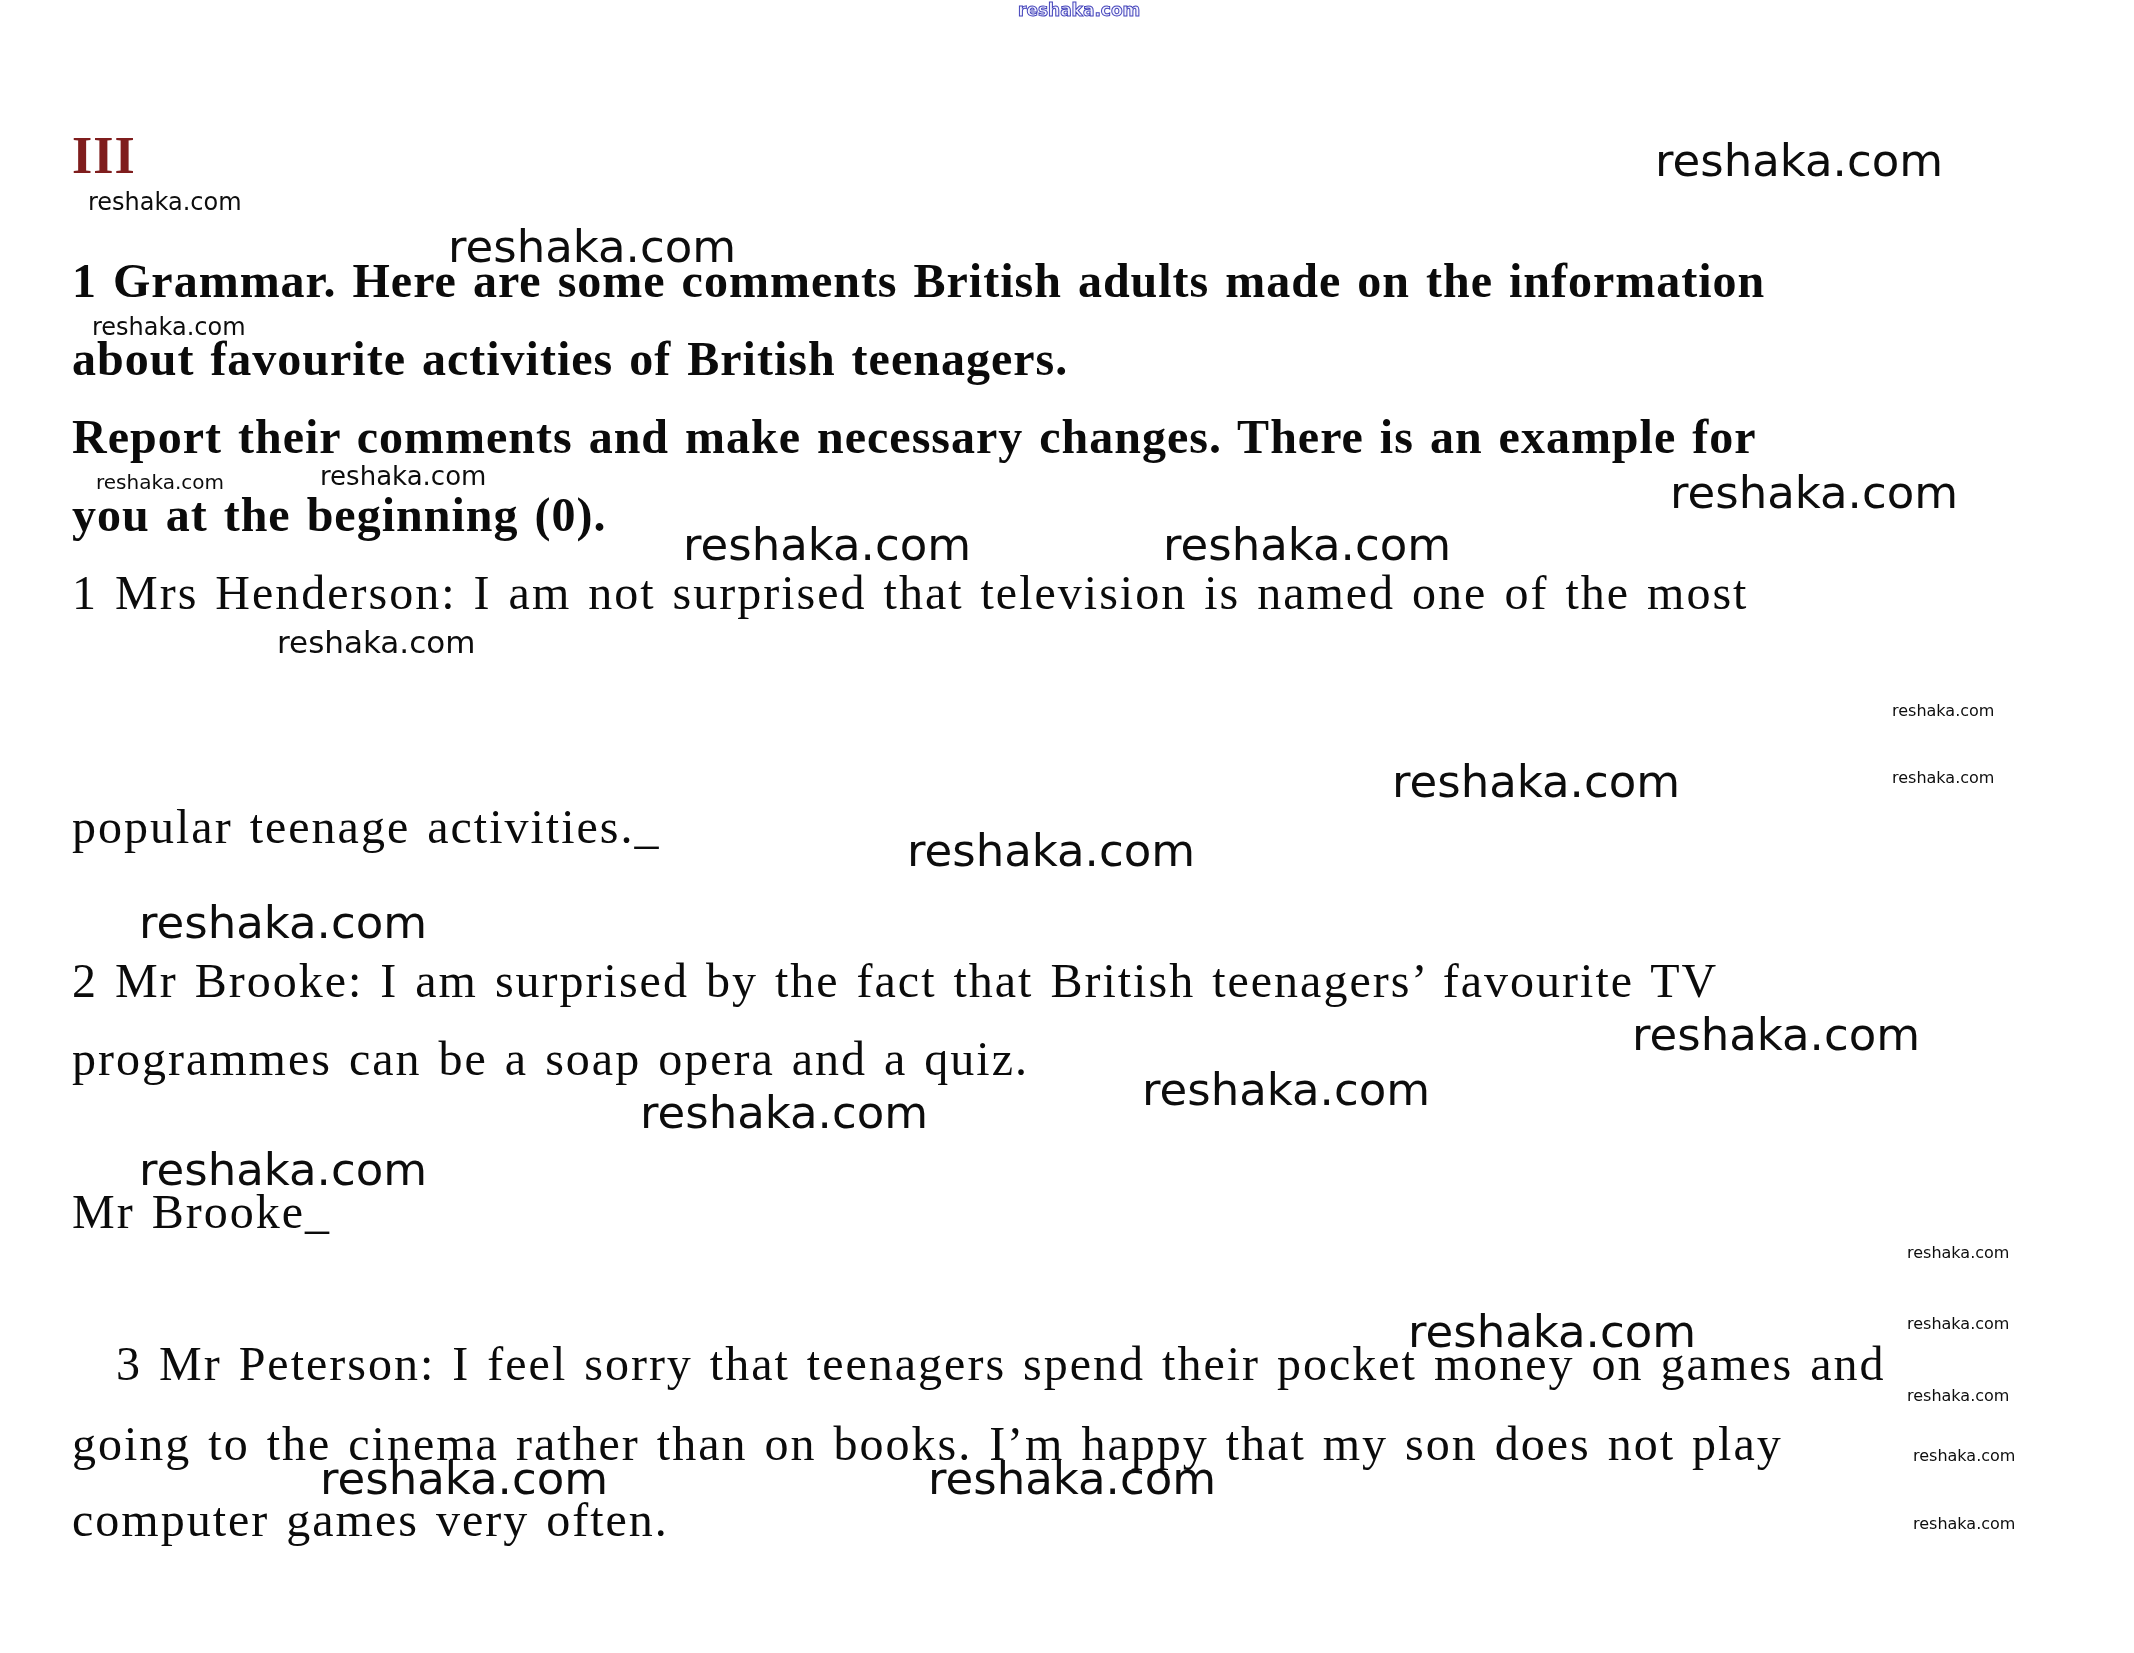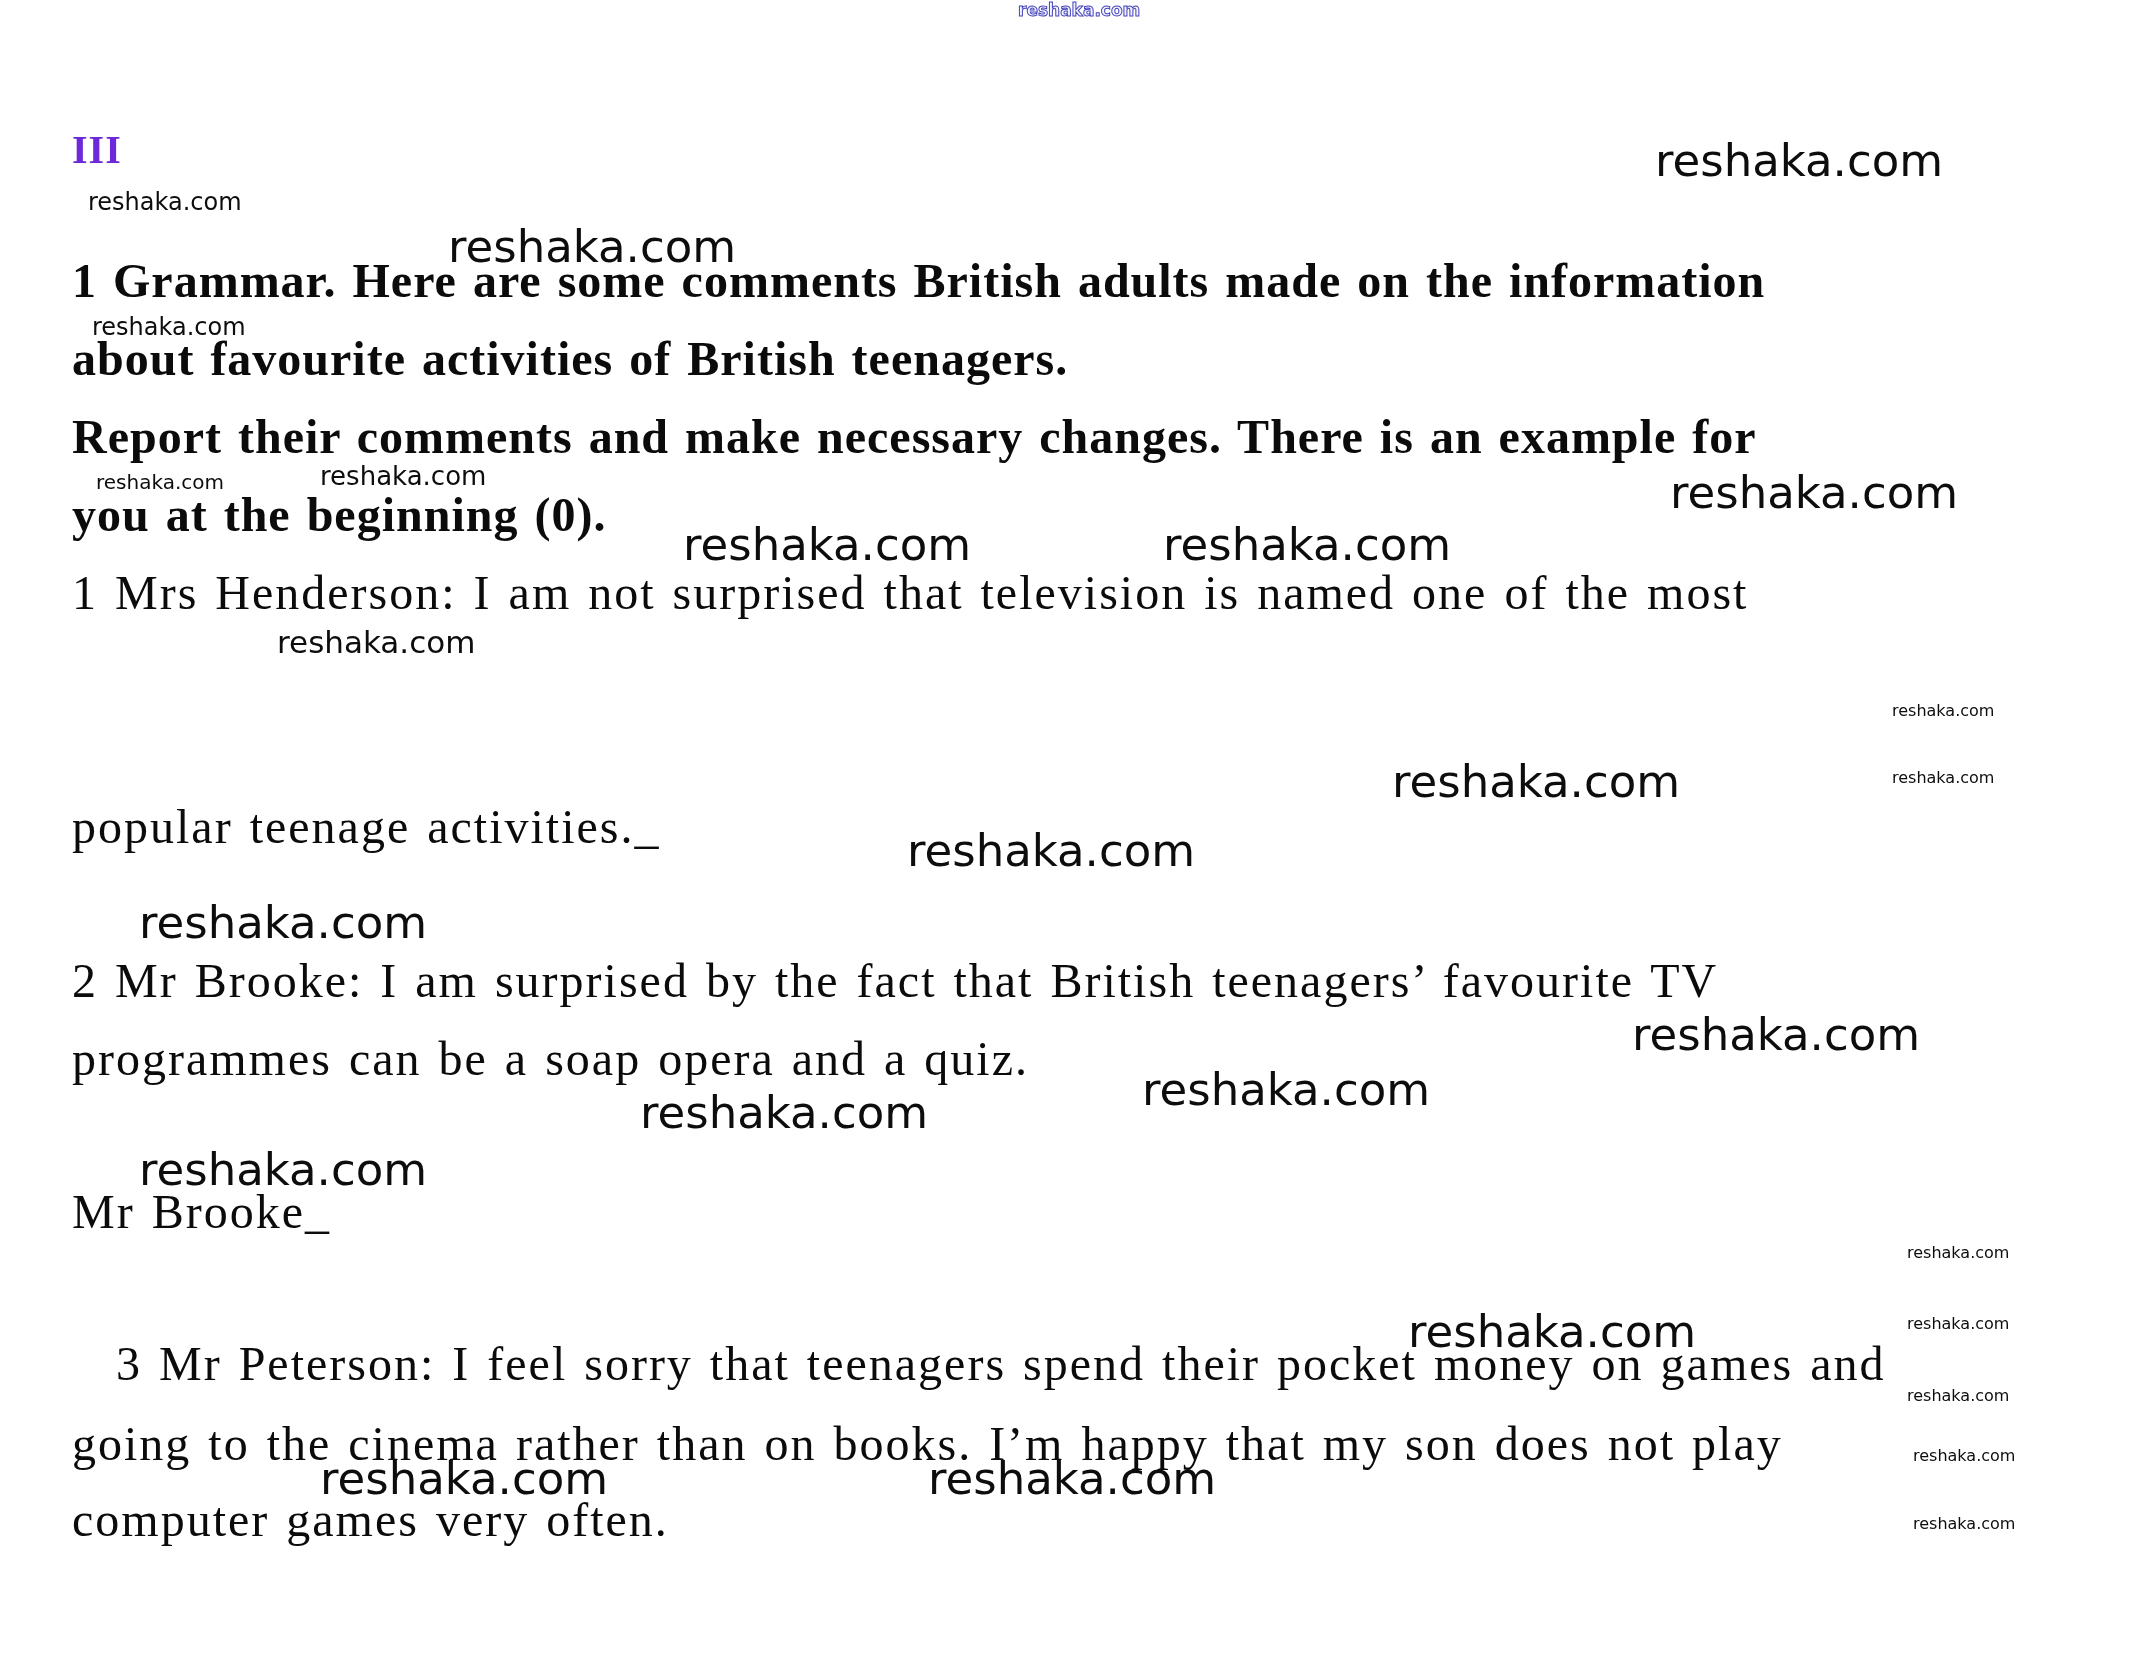--- a/index.html
+++ b/index.html
@@ -9,8 +9,8 @@
     font-family:"Liberation Serif", serif;
   }
   .heading {
-    position:absolute; font-weight:bold; font-size:40px; line-height:1;
-    color:#6d28d9; letter-spacing:1px; white-space:nowrap;
+    position:absolute; font-weight:bold; font-size:52px; line-height:1;
+    color:#7f1d1d; letter-spacing:1px; white-space:nowrap;
   }
   .line {
     position:absolute; white-space:nowrap; font-size:48px; line-height:1;

